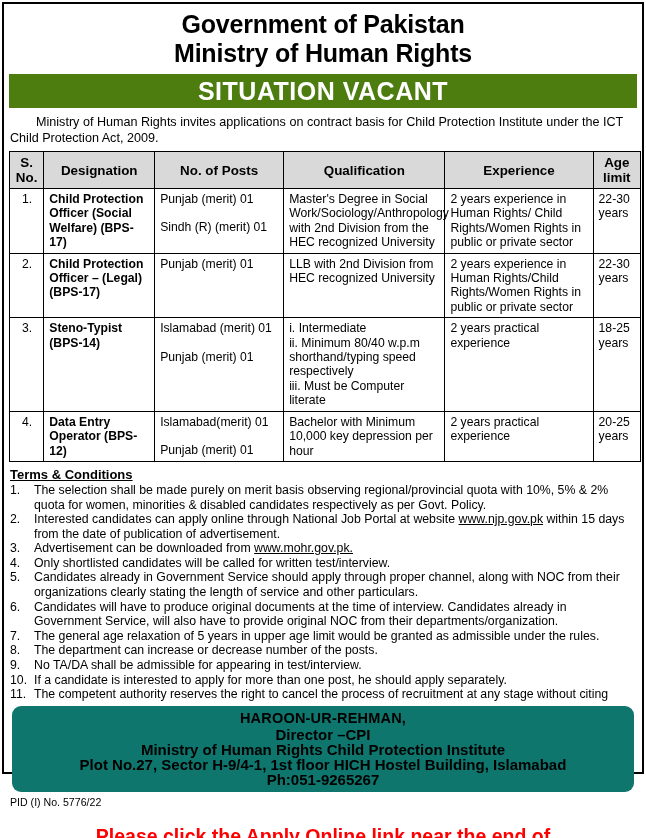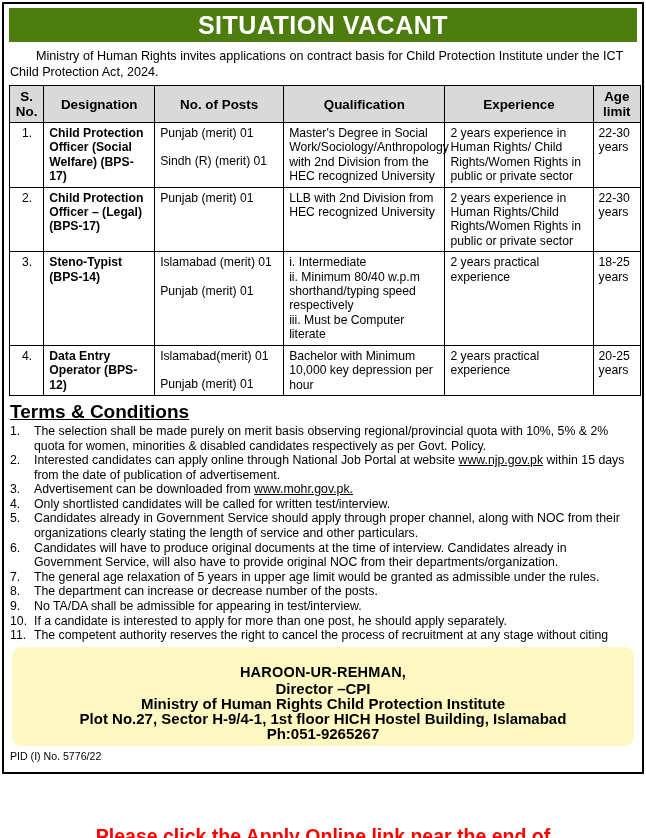--- a/index.html
+++ b/index.html
@@ -172,6 +172,10 @@
 
   <div class="ad-frame">
 
+    <div class="masthead">
+      <div class="line">Government of Pakistan</div>
+      <div class="line">Ministry of Human Rights</div>
+    </div>
 
     <div class="vacant-bar">SITUATION VACANT</div>
 

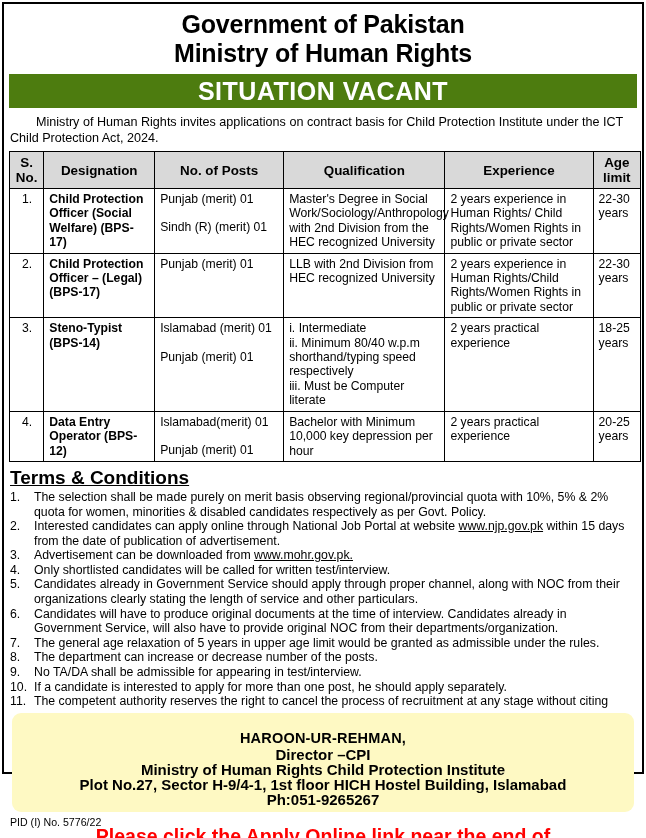--- a/index.html
+++ b/index.html
@@ -179,7 +179,7 @@
 
     <div class="vacant-bar">SITUATION VACANT</div>
 
-    <div class="intro">Ministry of Human Rights invites applications on contract basis for Child Protection Institute under the ICT Child Protection Act, 2024.</div>
+    <div class="intro">Ministry of Human Rights invites applications on contract basis for Child Protection Institute under the ICT Child Protection Act, 2009.</div>
 
     <table class="jobs">
       <colgroup>

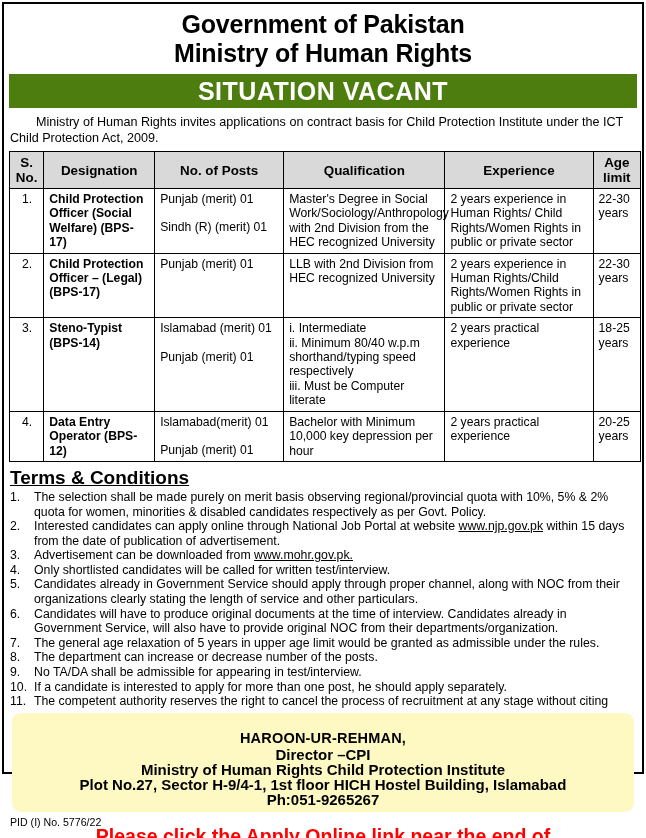--- a/index.html
+++ b/index.html
@@ -106,7 +106,7 @@
   }
   .terms-title {
     font-weight: bold;
-    font-size: 19px;
+    font-size: 13px;
     text-decoration: underline;
     margin-bottom: 1px;
   }

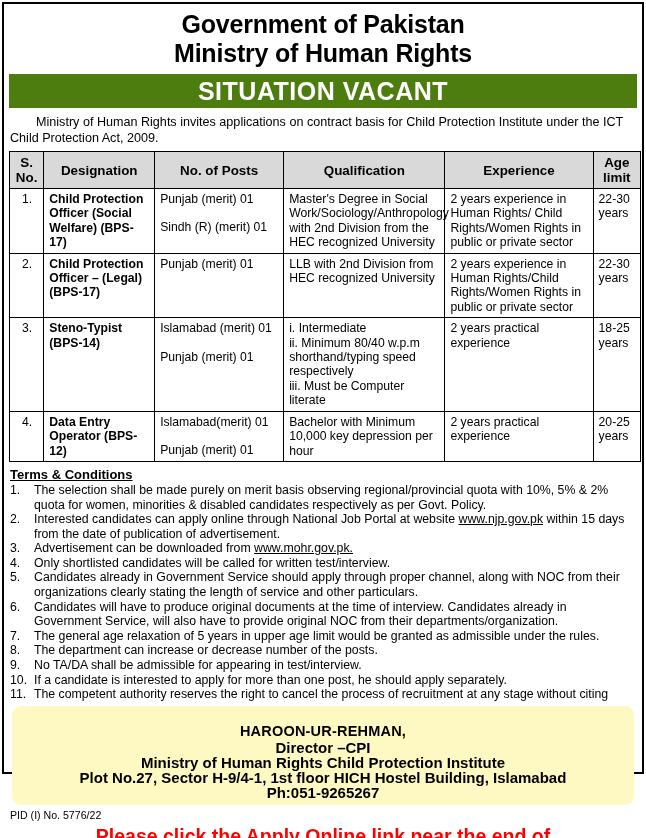--- a/index.html
+++ b/index.html
@@ -133,10 +133,10 @@
 
   .sig-box {
     margin: 4px 8px 0 8px;
-    background: #fef9c3;
+    background: #0f766e;
     border-radius: 9px;
     text-align: center;
-    padding: 16px 4px 5px 4px;
+    padding: 3px 4px 5px 4px;
   }
   .sig-name {
     font-weight: bold;

